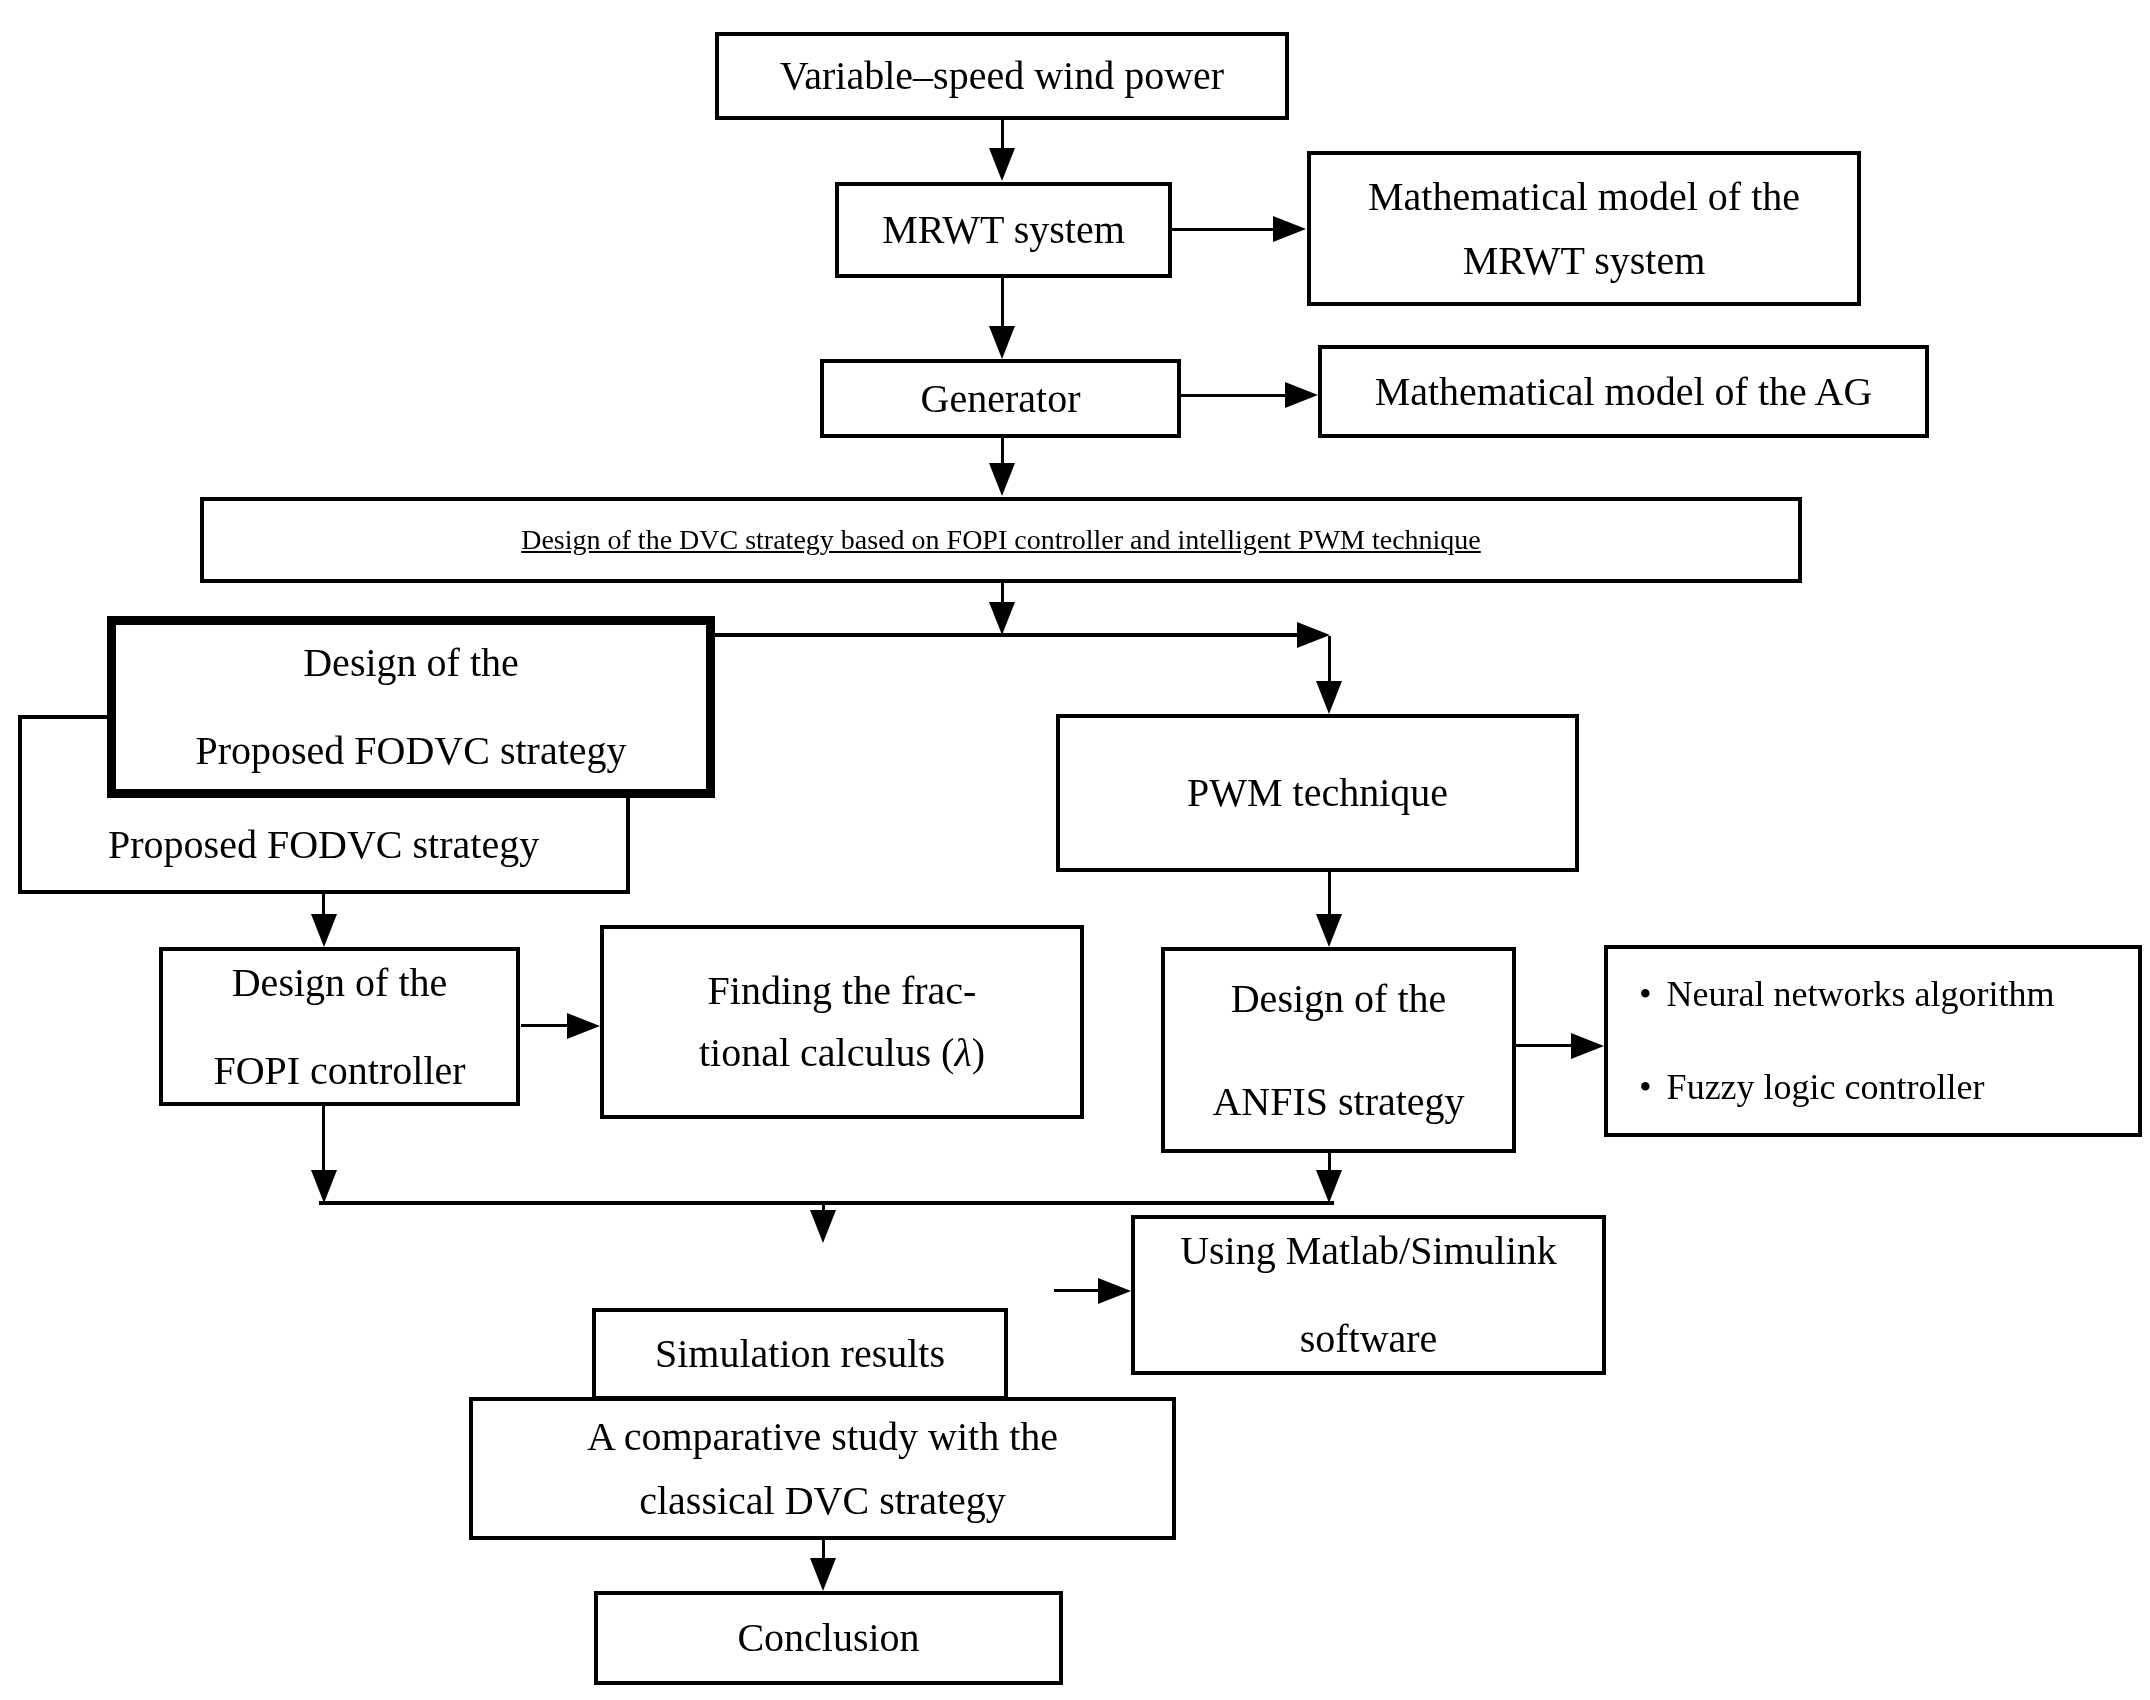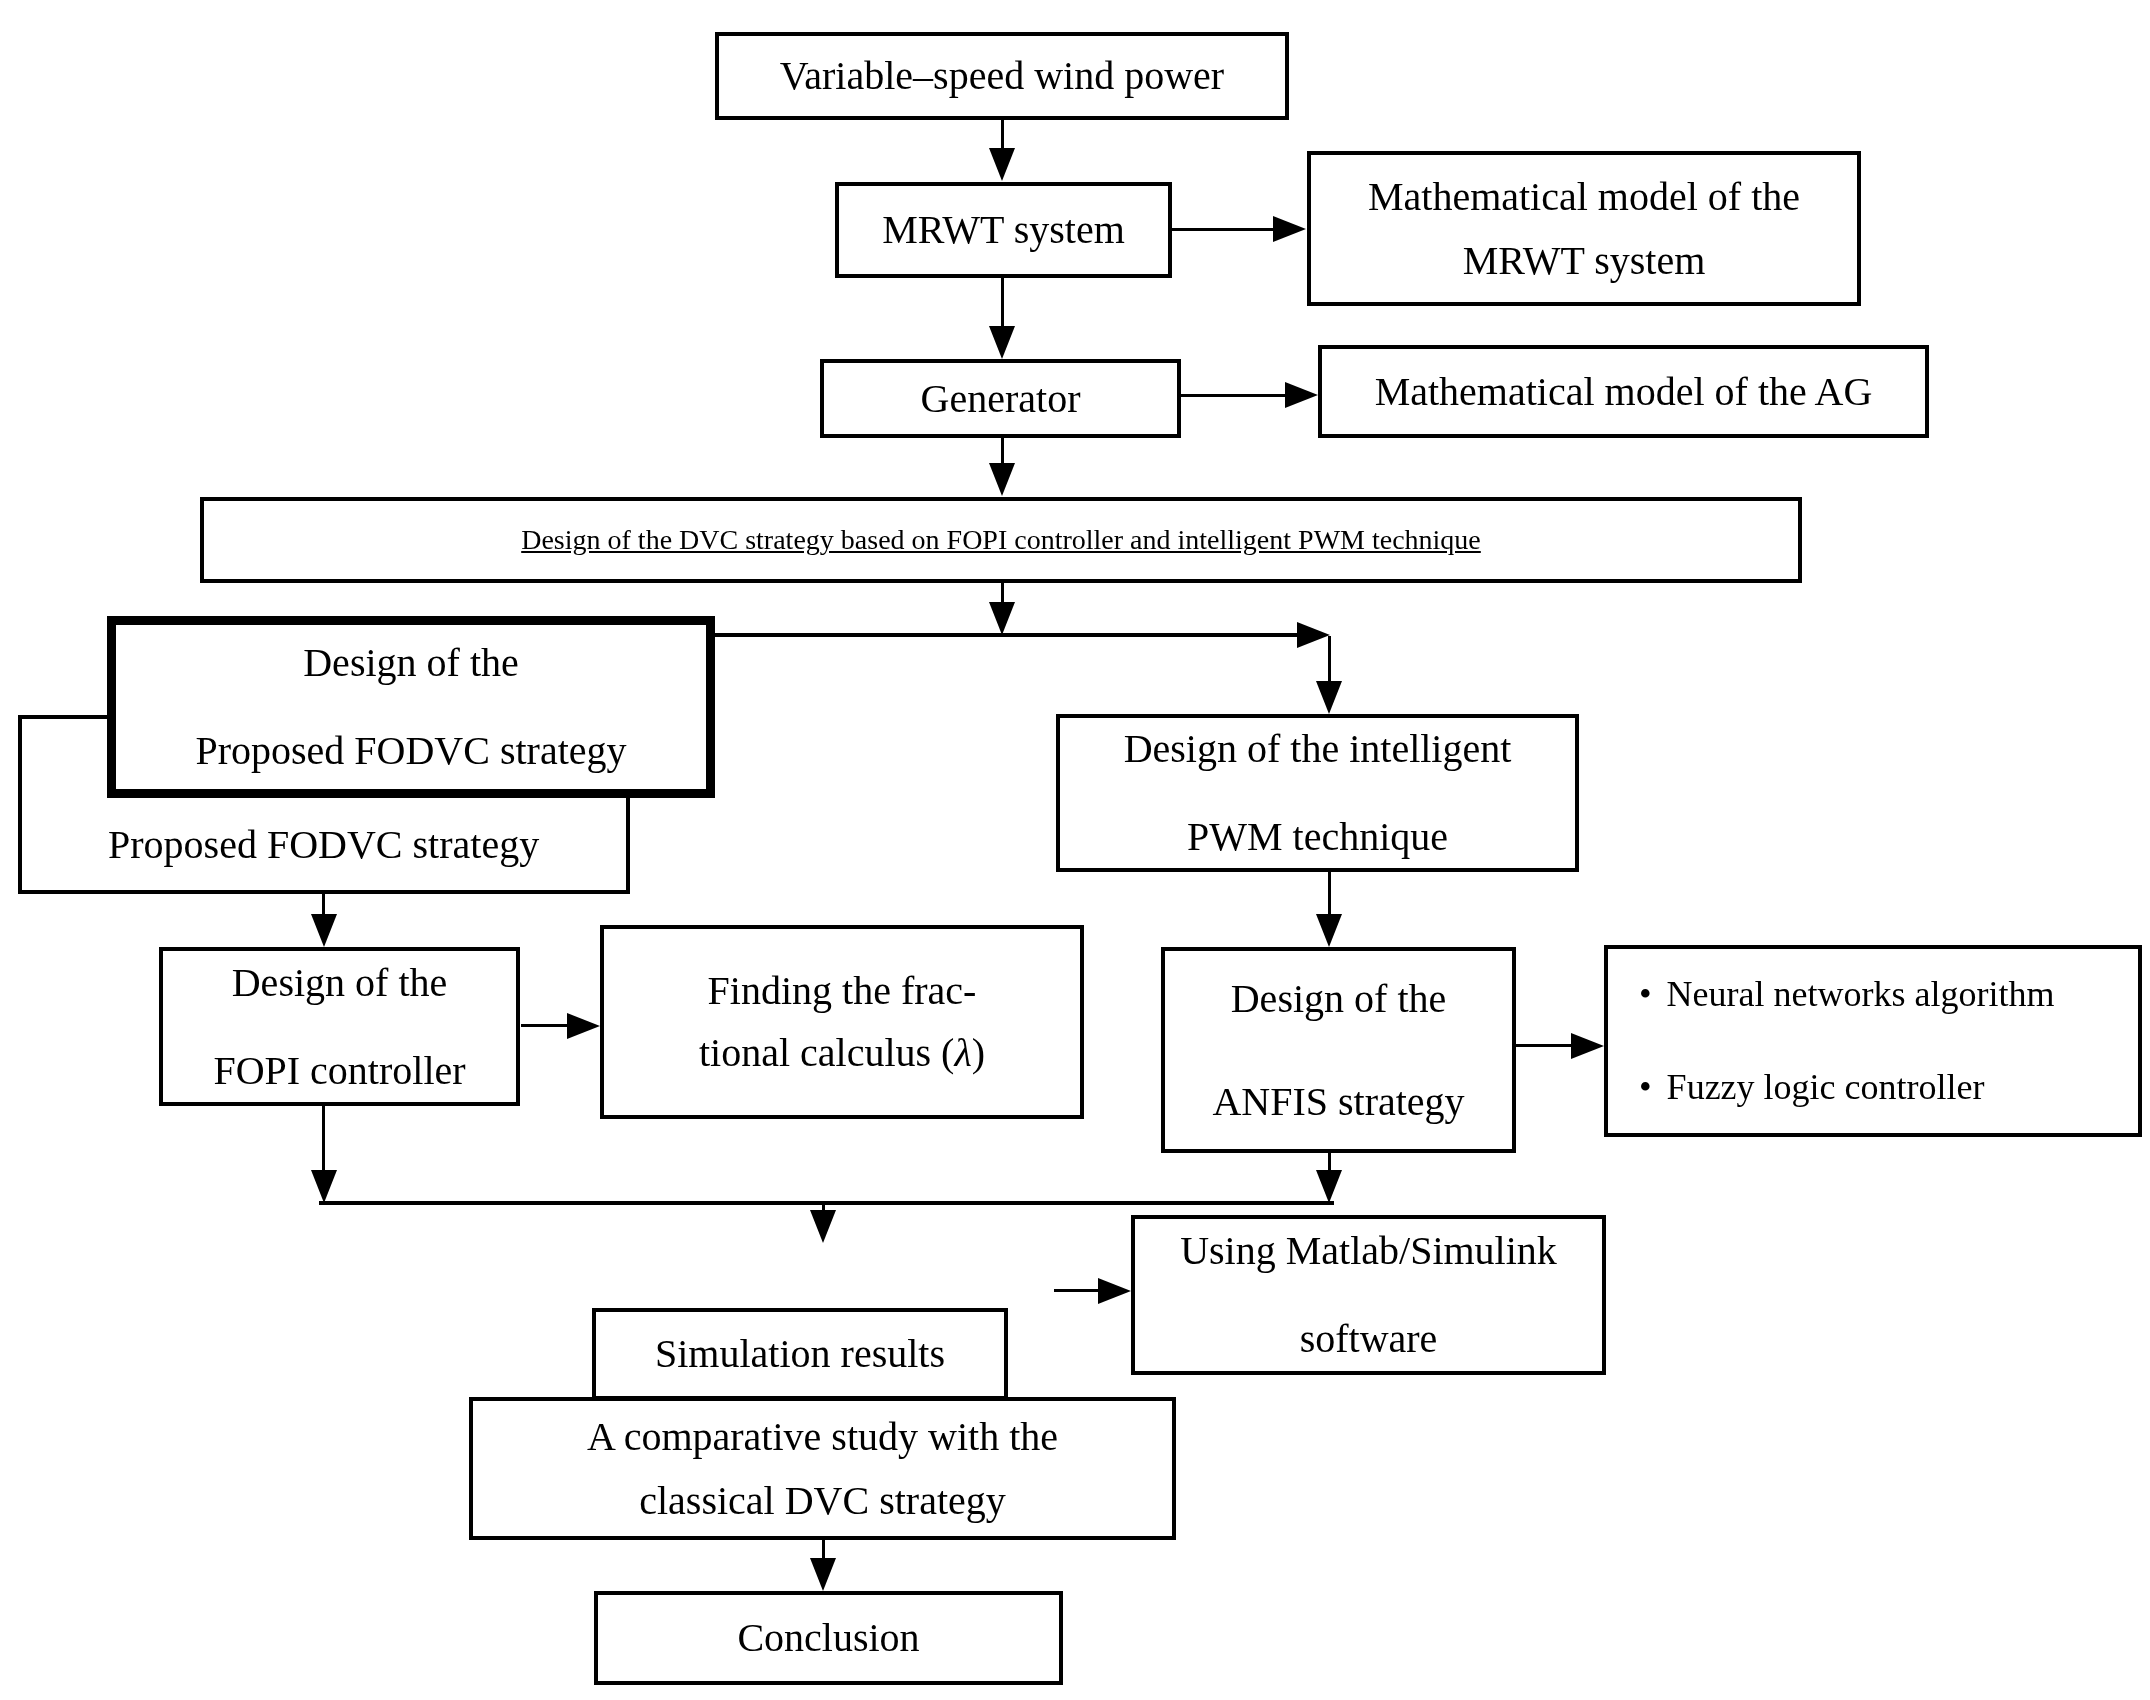--- a/index.html
+++ b/index.html
@@ -119,7 +119,6 @@
   </div>
 
   <div class="box gap-md" style="left:1056px; top:714px; width:523px; height:158px;">
-    <span>Design of the intelligent</span>
     <span>PWM technique</span>
   </div>
 

